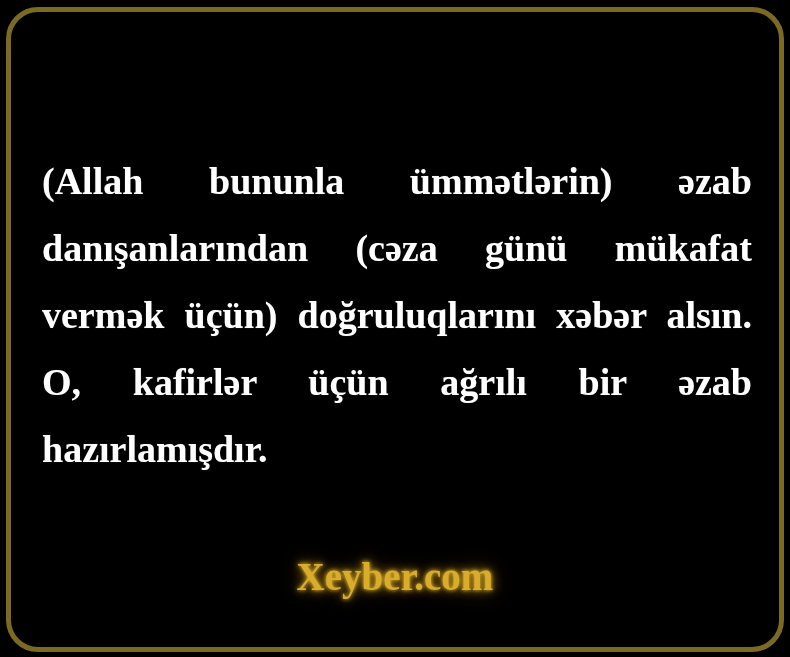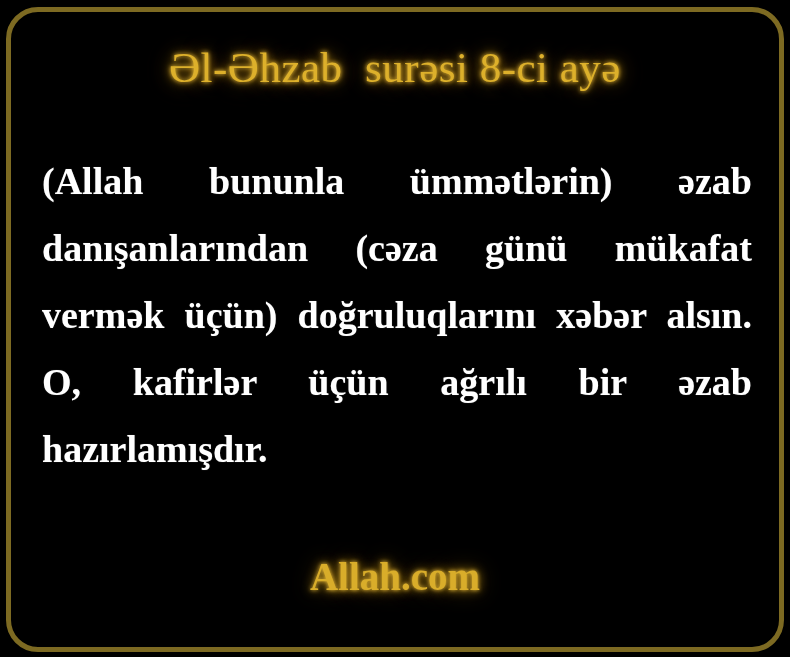--- a/index.html
+++ b/index.html
@@ -109,7 +109,6 @@
 
   <div id="inner">
 
-    <div id="title">Əl-Əhzab  surəsi 8-ci ayə</div>
 
     <div id="body-text">(Allah bununla ümmətlərin) əzab danışanlarından (cəza günü mükafat vermək üçün) doğruluqlarını xəbər alsın. O, kafirlər üçün ağrılı bir əzab hazırlamışdır.</div>
 

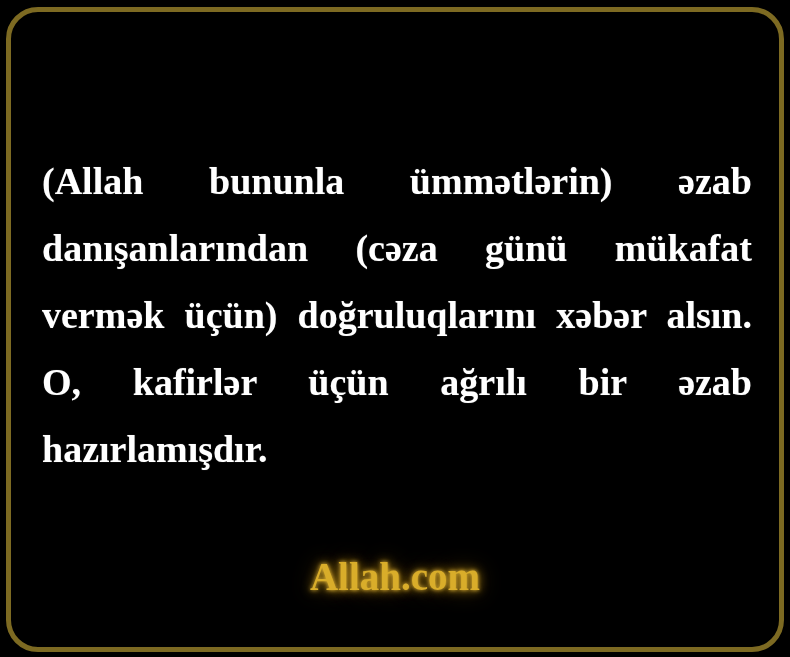--- a/index.html
+++ b/index.html
@@ -112,7 +112,7 @@
 
     <div id="body-text">(Allah bununla ümmətlərin) əzab danışanlarından (cəza günü mükafat vermək üçün) doğruluqlarını xəbər alsın. O, kafirlər üçün ağrılı bir əzab hazırlamışdır.</div>
 
-    <div id="footer">Allah.com</div>
+    <div id="footer">Xeyber.com</div>
 
   </div>
 </div>

